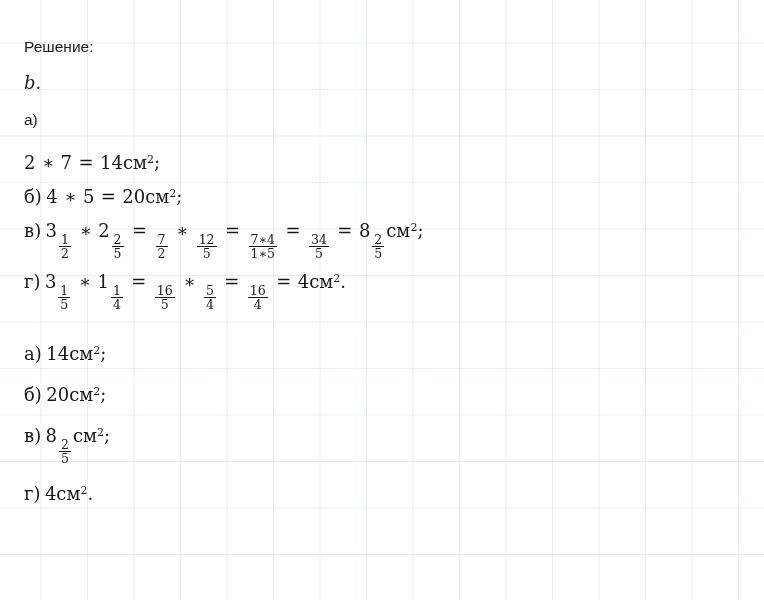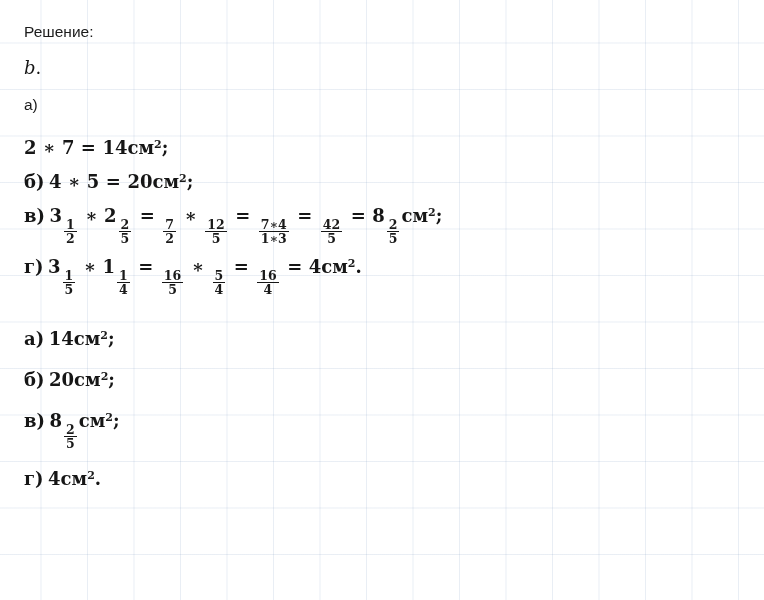--- a/index.html
+++ b/index.html
@@ -32,7 +32,7 @@
   #content {
     position: relative;
     z-index: 1;
-    padding: 21px 24px 0 24px;
+    padding: 36px 24px 0 24px;
   }
   .line {
     margin: 0 0 6px 0;

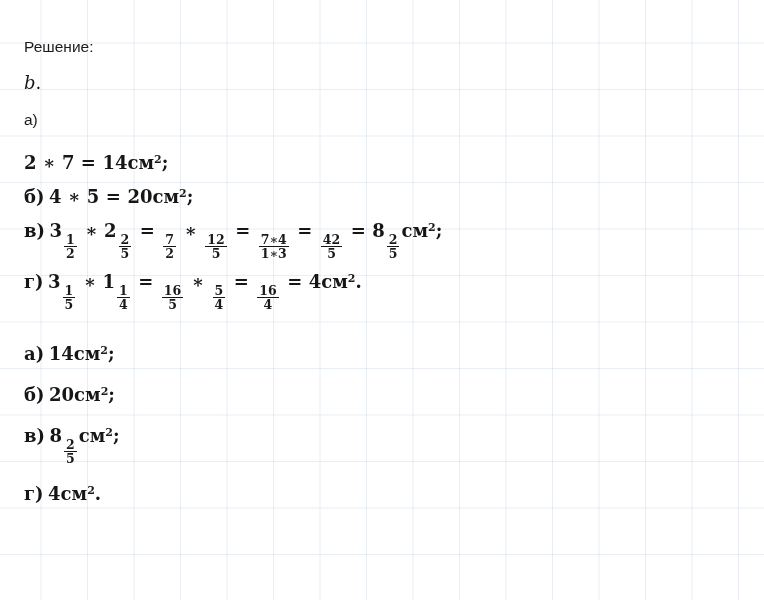--- a/index.html
+++ b/index.html
@@ -57,7 +57,6 @@
   }
   .blk {
     margin-bottom: 2px;
-    font-weight: bold;
   }
   .gap-sm { height: 6px; }
   .gap-md { height: 13px; }

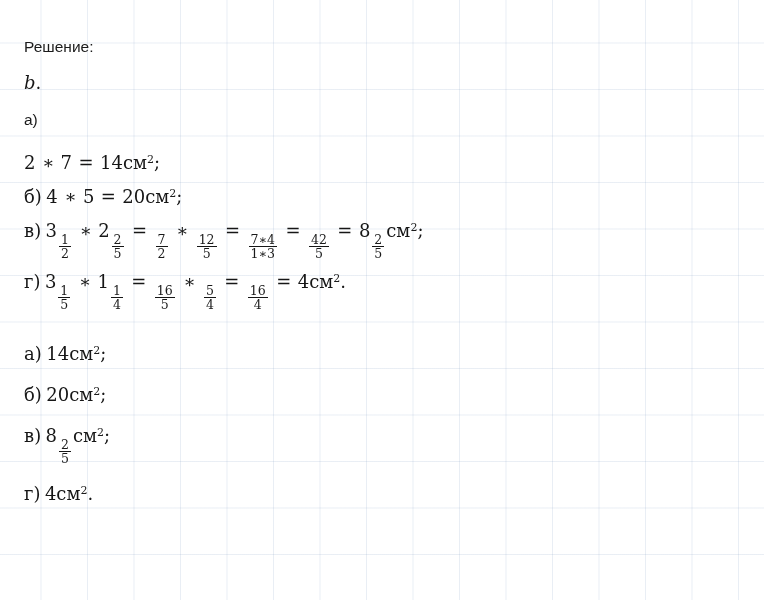--- a/index.html
+++ b/index.html
@@ -172,7 +172,7 @@
       </span>
     <span class="math op">=</span>
     <span class="frac">
-        <span class="num">42</span>
+        <span class="num">34</span>
         <span class="den">5</span>
       </span>
     <span class="math op">=</span>

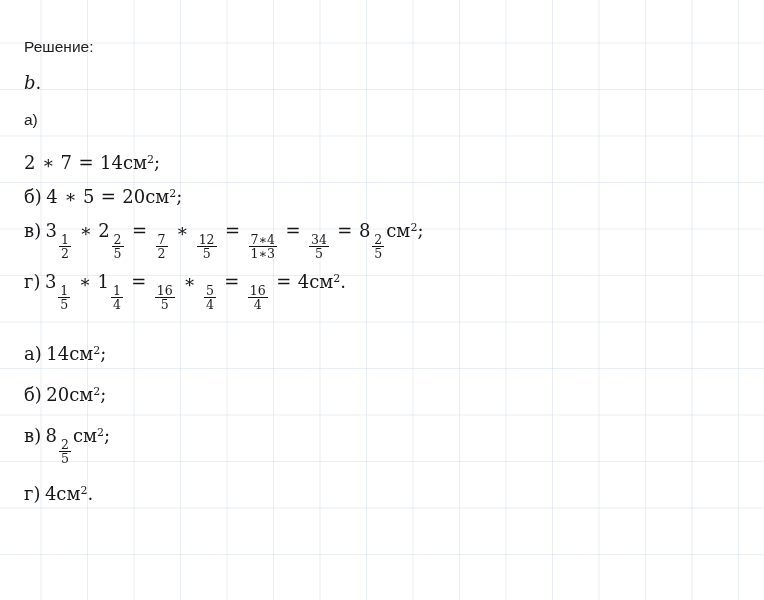--- a/index.html
+++ b/index.html
@@ -168,7 +168,7 @@
     <span class="math op">=</span>
     <span class="frac">
         <span class="num">7∗4</span>
-        <span class="den">1∗3</span>
+        <span class="den">1∗5</span>
       </span>
     <span class="math op">=</span>
     <span class="frac">

